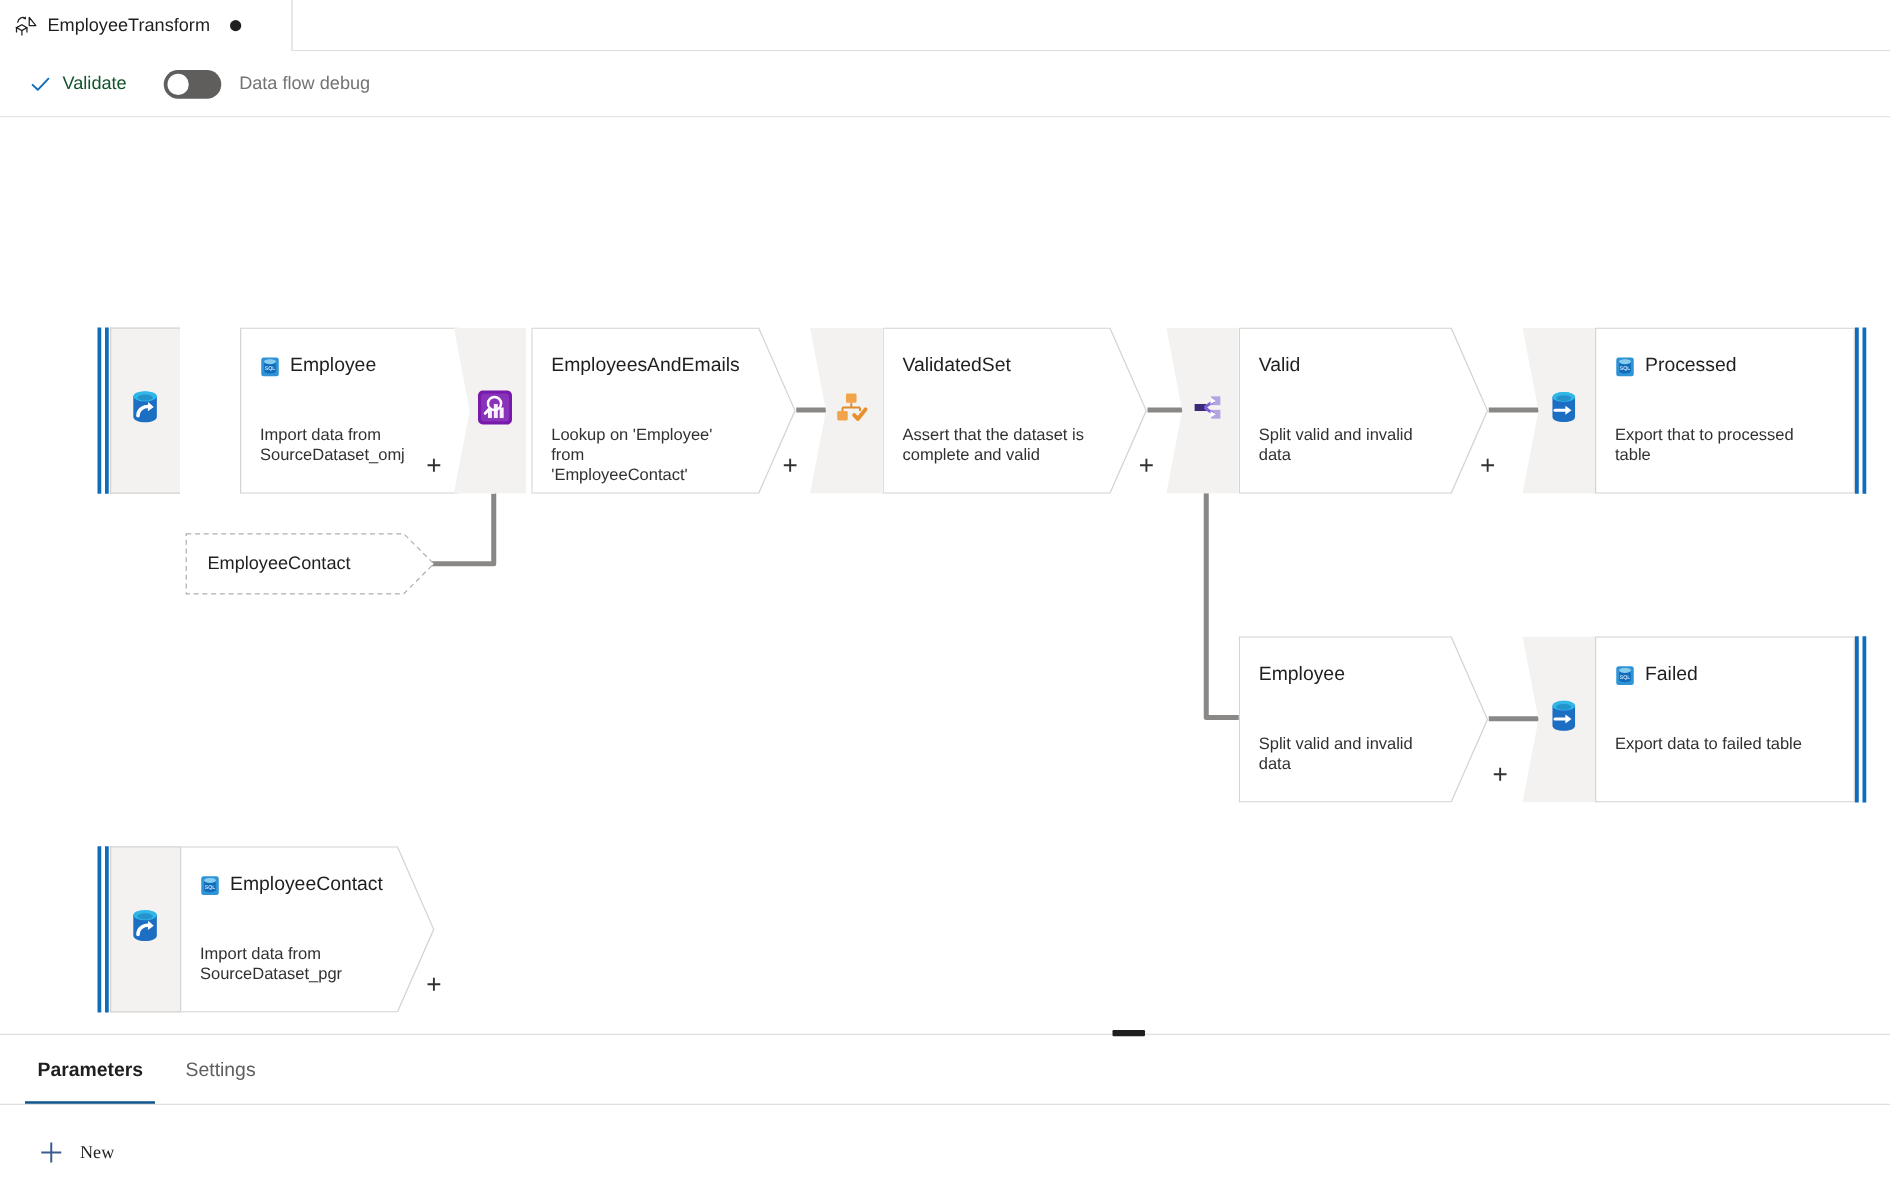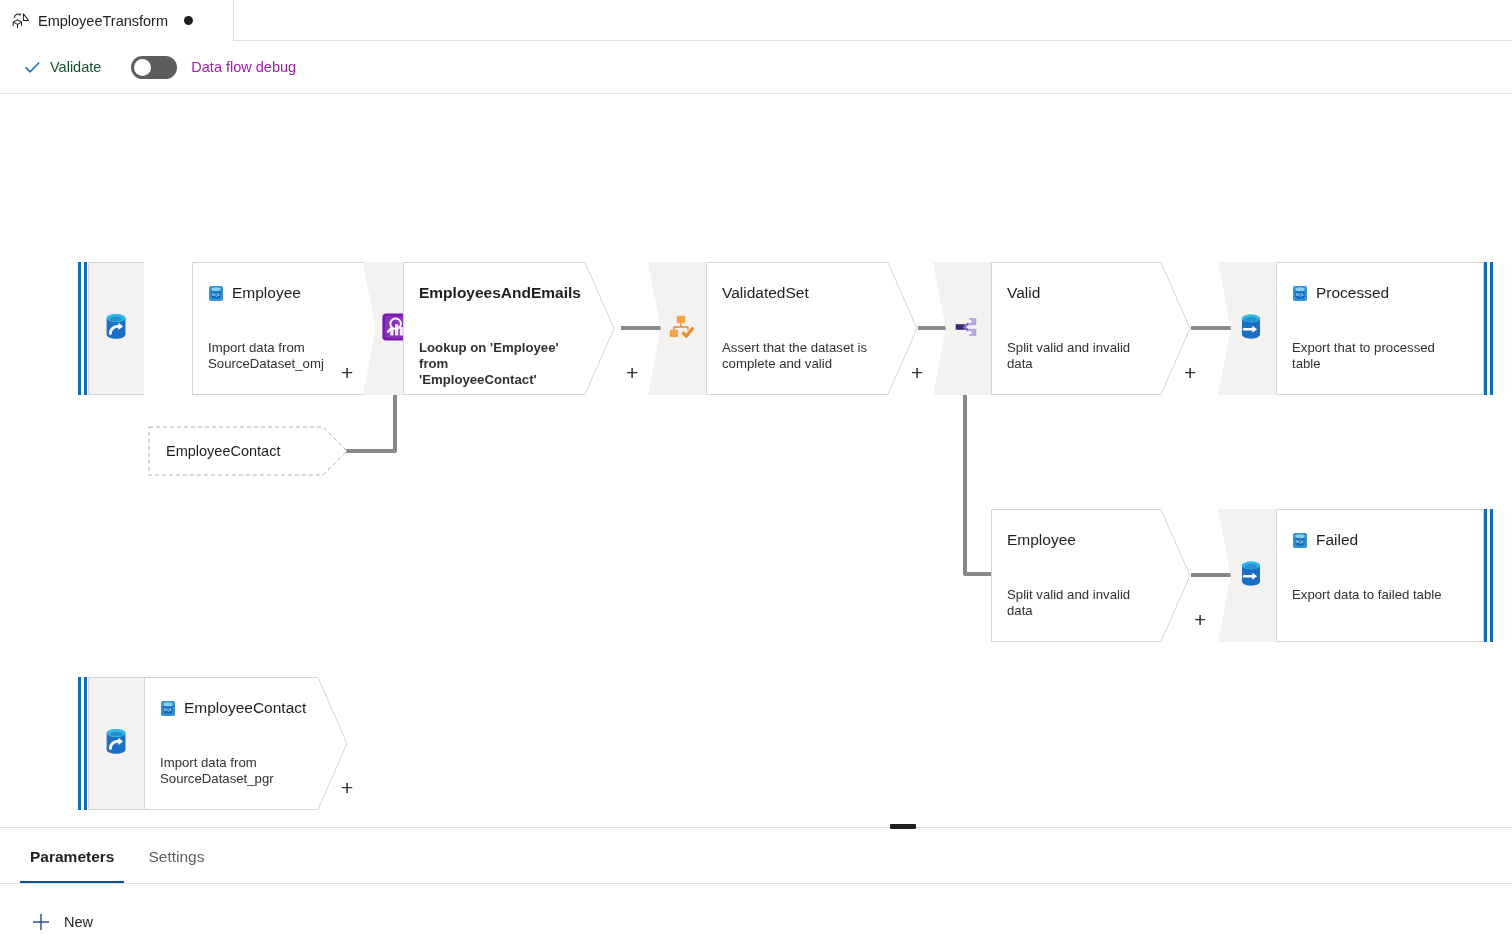--- a/index.html
+++ b/index.html
@@ -58,7 +58,7 @@
     position: absolute; left: 3px; top: 3px;
     width: 17px; height: 17px; border-radius: 50%; background: #ffffff;
   }
-  .toggle-label { font-size: 14.5px; color: #a21caf; margin-left: 14px; }
+  .toggle-label { font-size: 14.5px; color: #737373; margin-left: 14px; }
 
   
   .canvas {

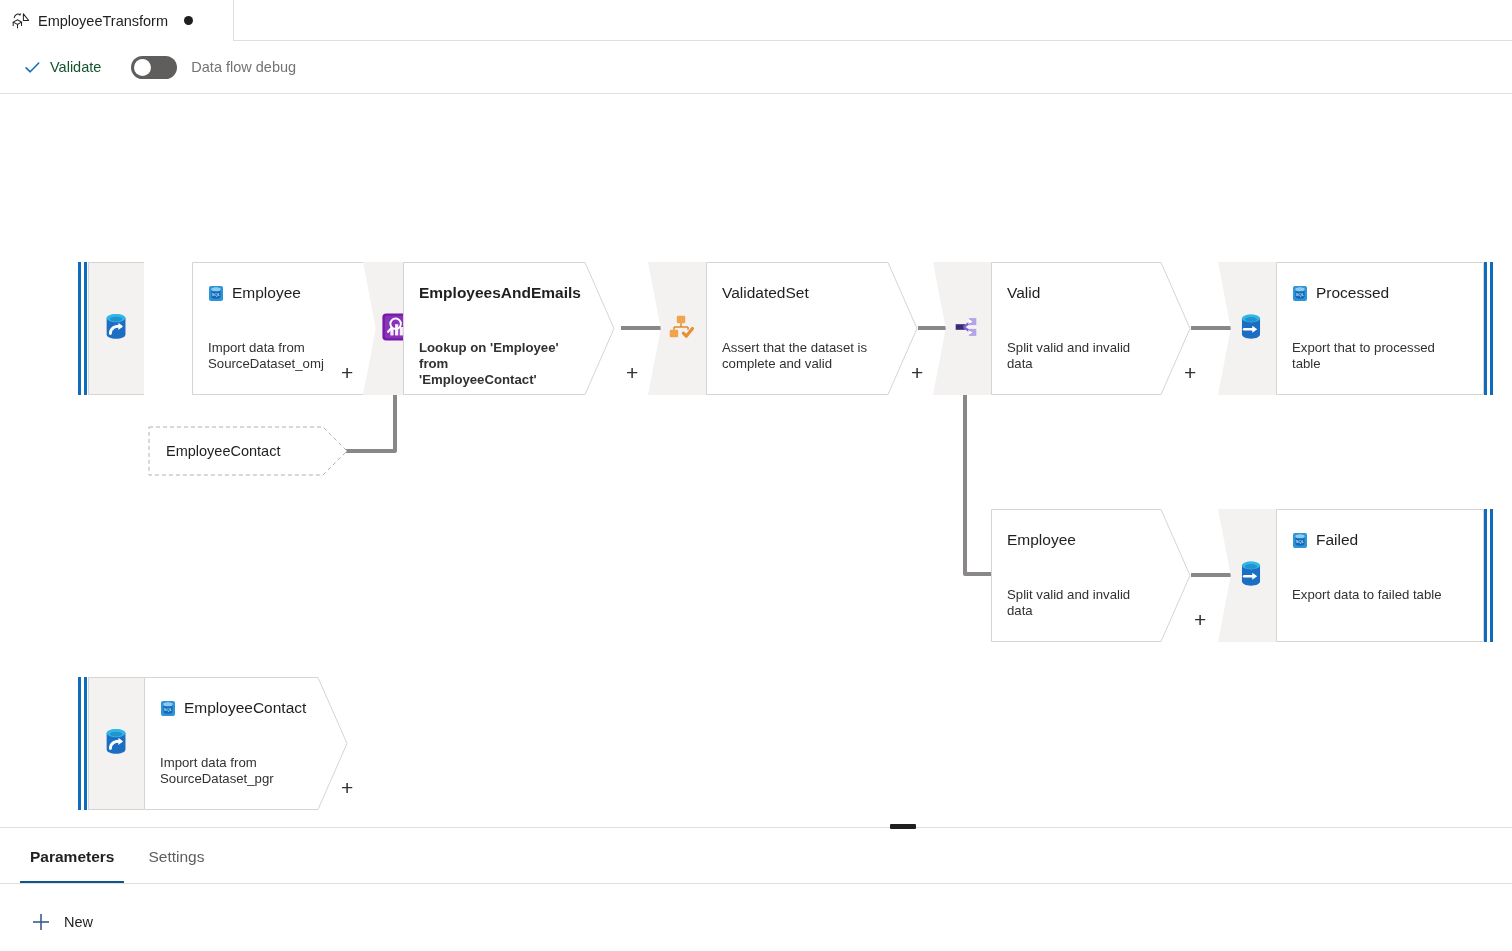--- a/index.html
+++ b/index.html
@@ -258,7 +258,7 @@
         </svg>
       </span>
     </div>
-    <div class="body" style="left:40px; width:212px; border:none;font-weight:bold;">
+    <div class="body" style="left:62px; width:212px; border:none;">
       <svg class="body-outline" viewBox="0 0 212 133" preserveAspectRatio="none">
         <path d="M0.5 0.5 L182 0.5 L211 66.5 L182 132.5 L0.5 132.5 Z" fill="#ffffff" stroke="#d6d4d2" stroke-width="1" vector-effect="non-scaling-stroke"></path>
       </svg>

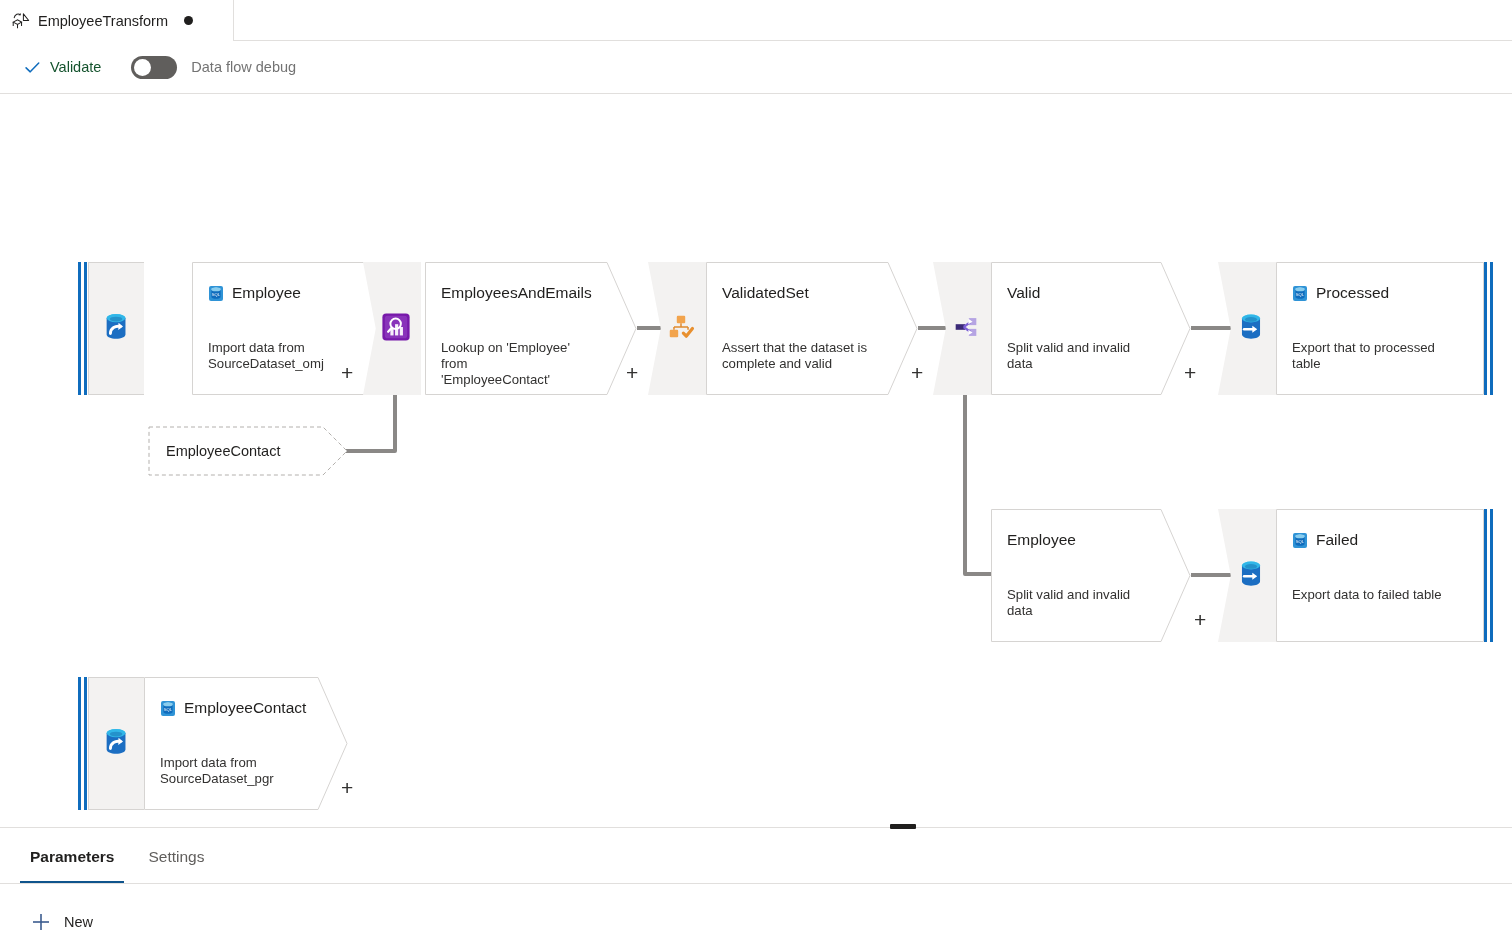--- a/index.html
+++ b/index.html
@@ -144,7 +144,7 @@
   }
   .new-btn {
     position: absolute; left: 30px; top: 83px;
-    display: flex; align-items: center; cursor: pointer;
+    display: flex; align-items: center; cursor: pointer; font-family: Liberation Serif, serif;
   }
   .plus-icon { width: 22px; height: 22px; margin-right: 12px; flex: 0 0 22px; }
   .new-label { font-size: 14.5px; color: #201f1e; }

